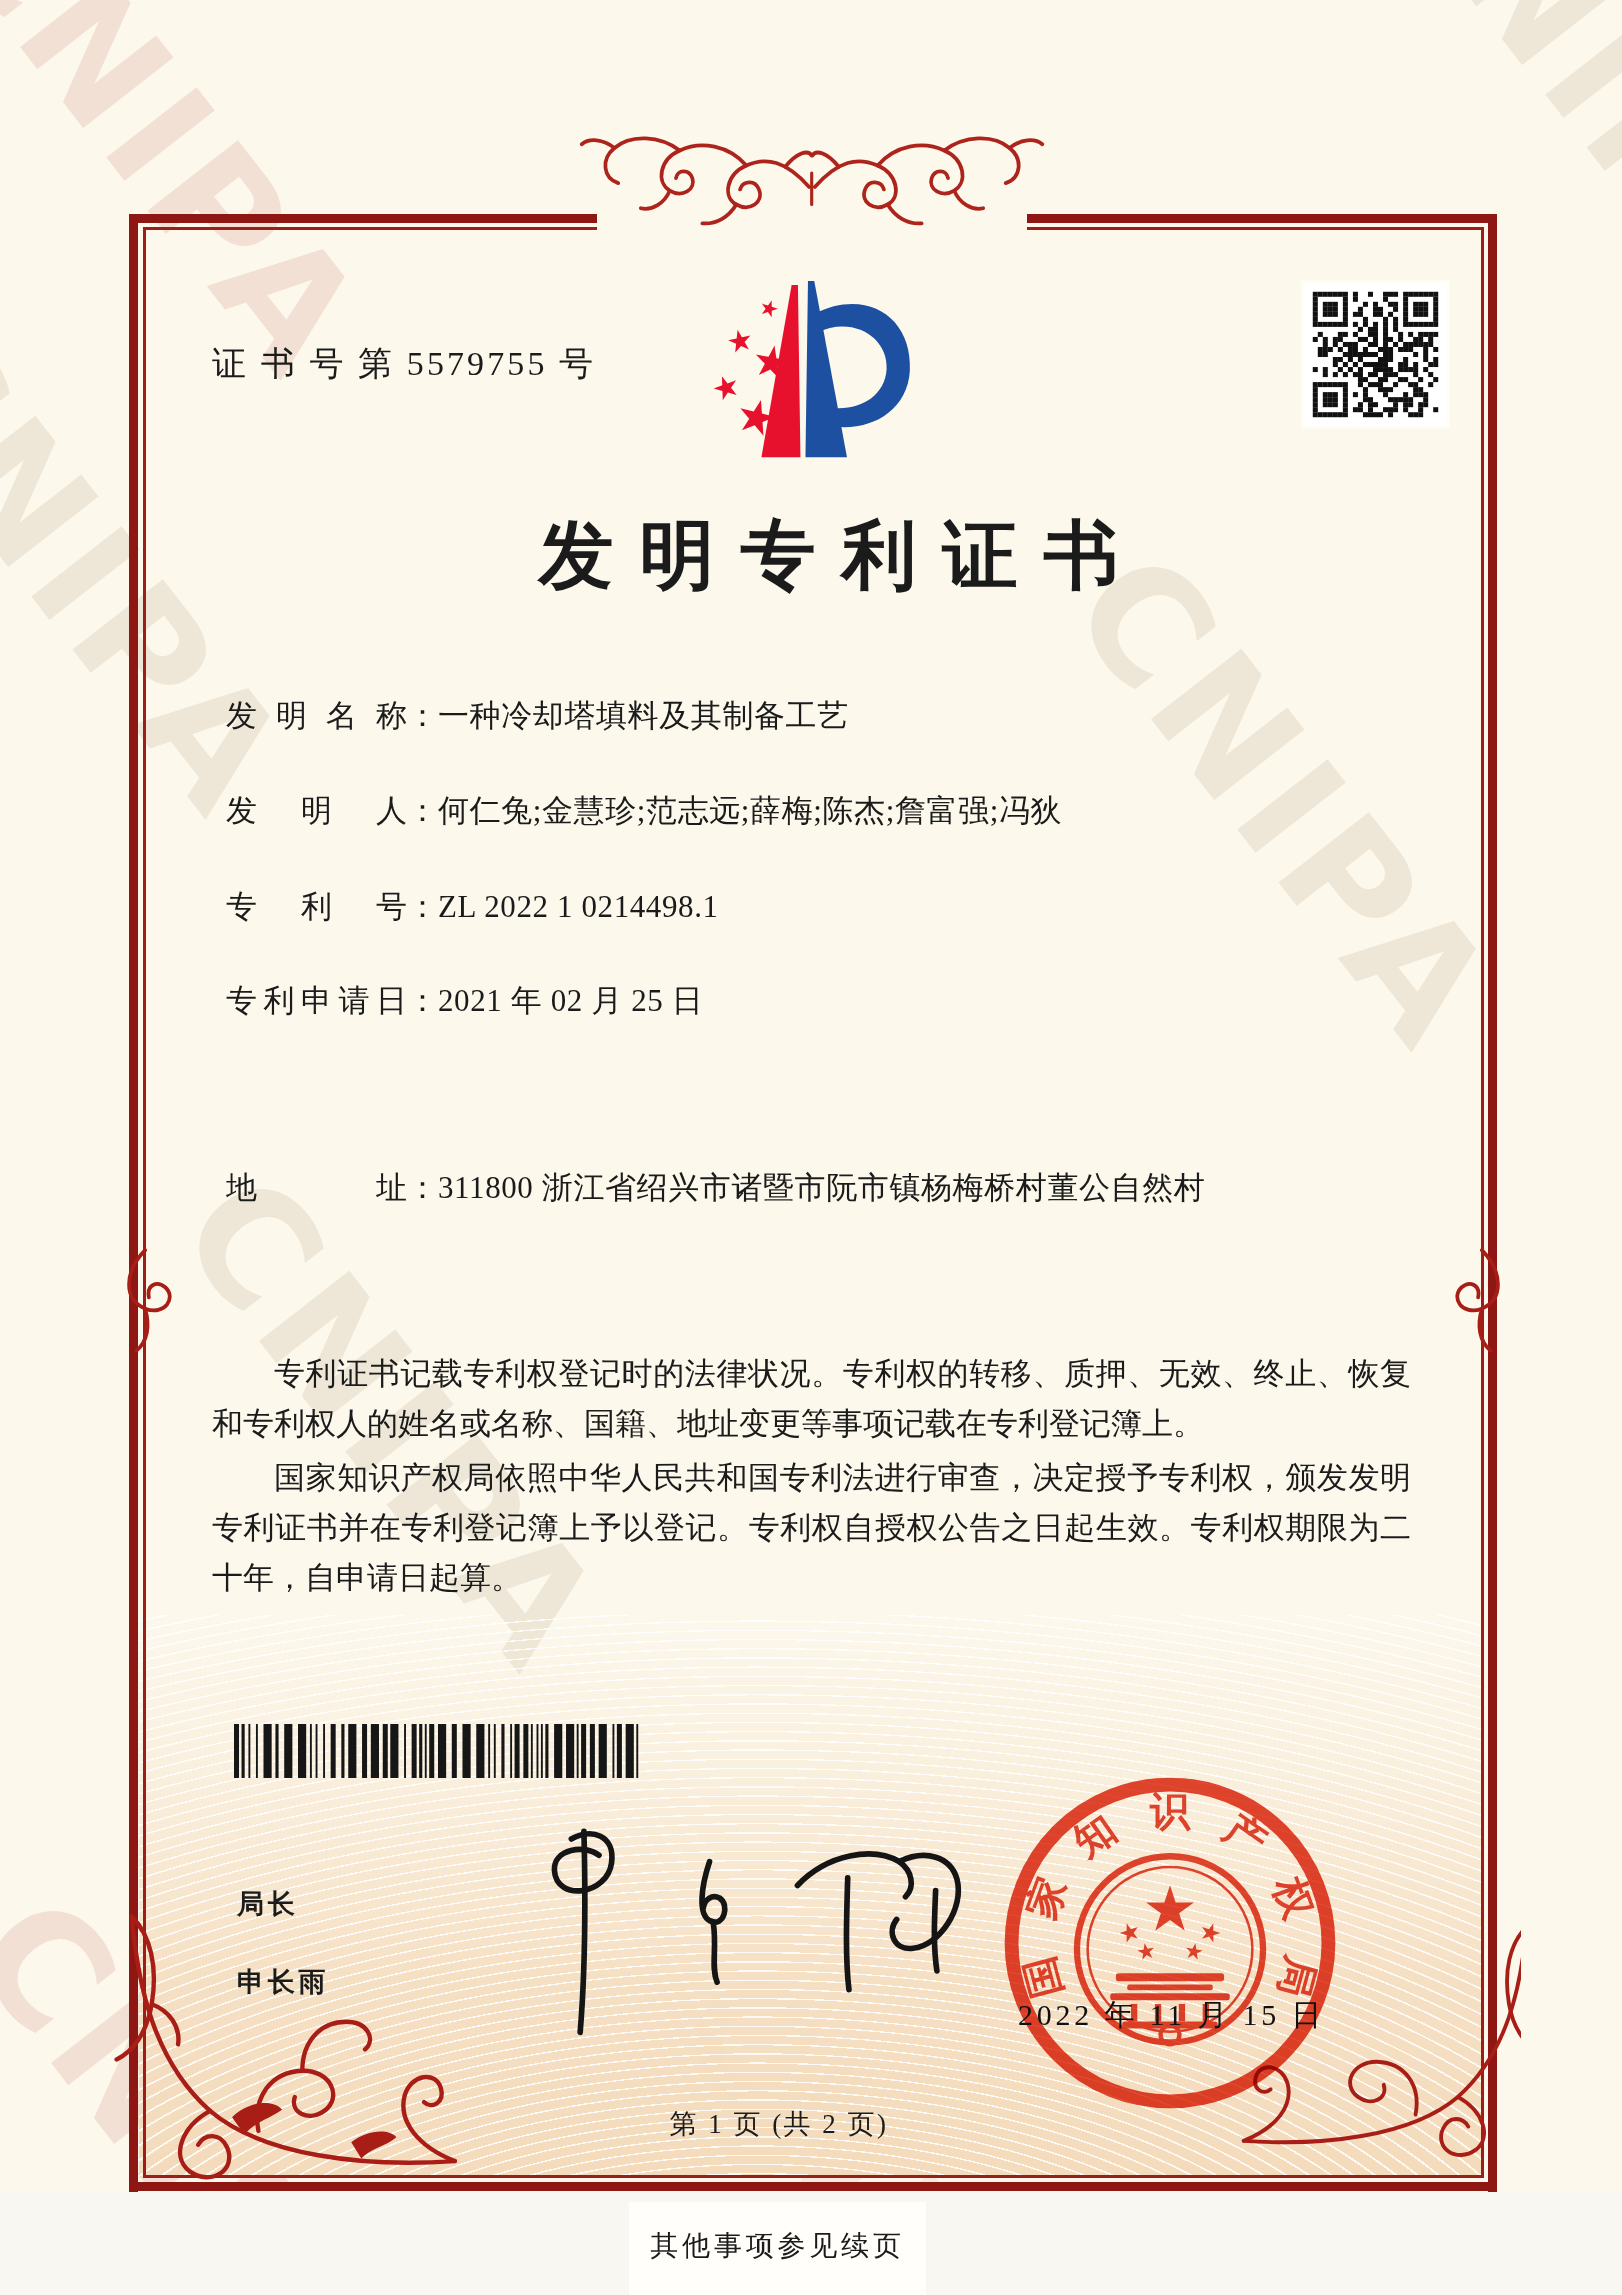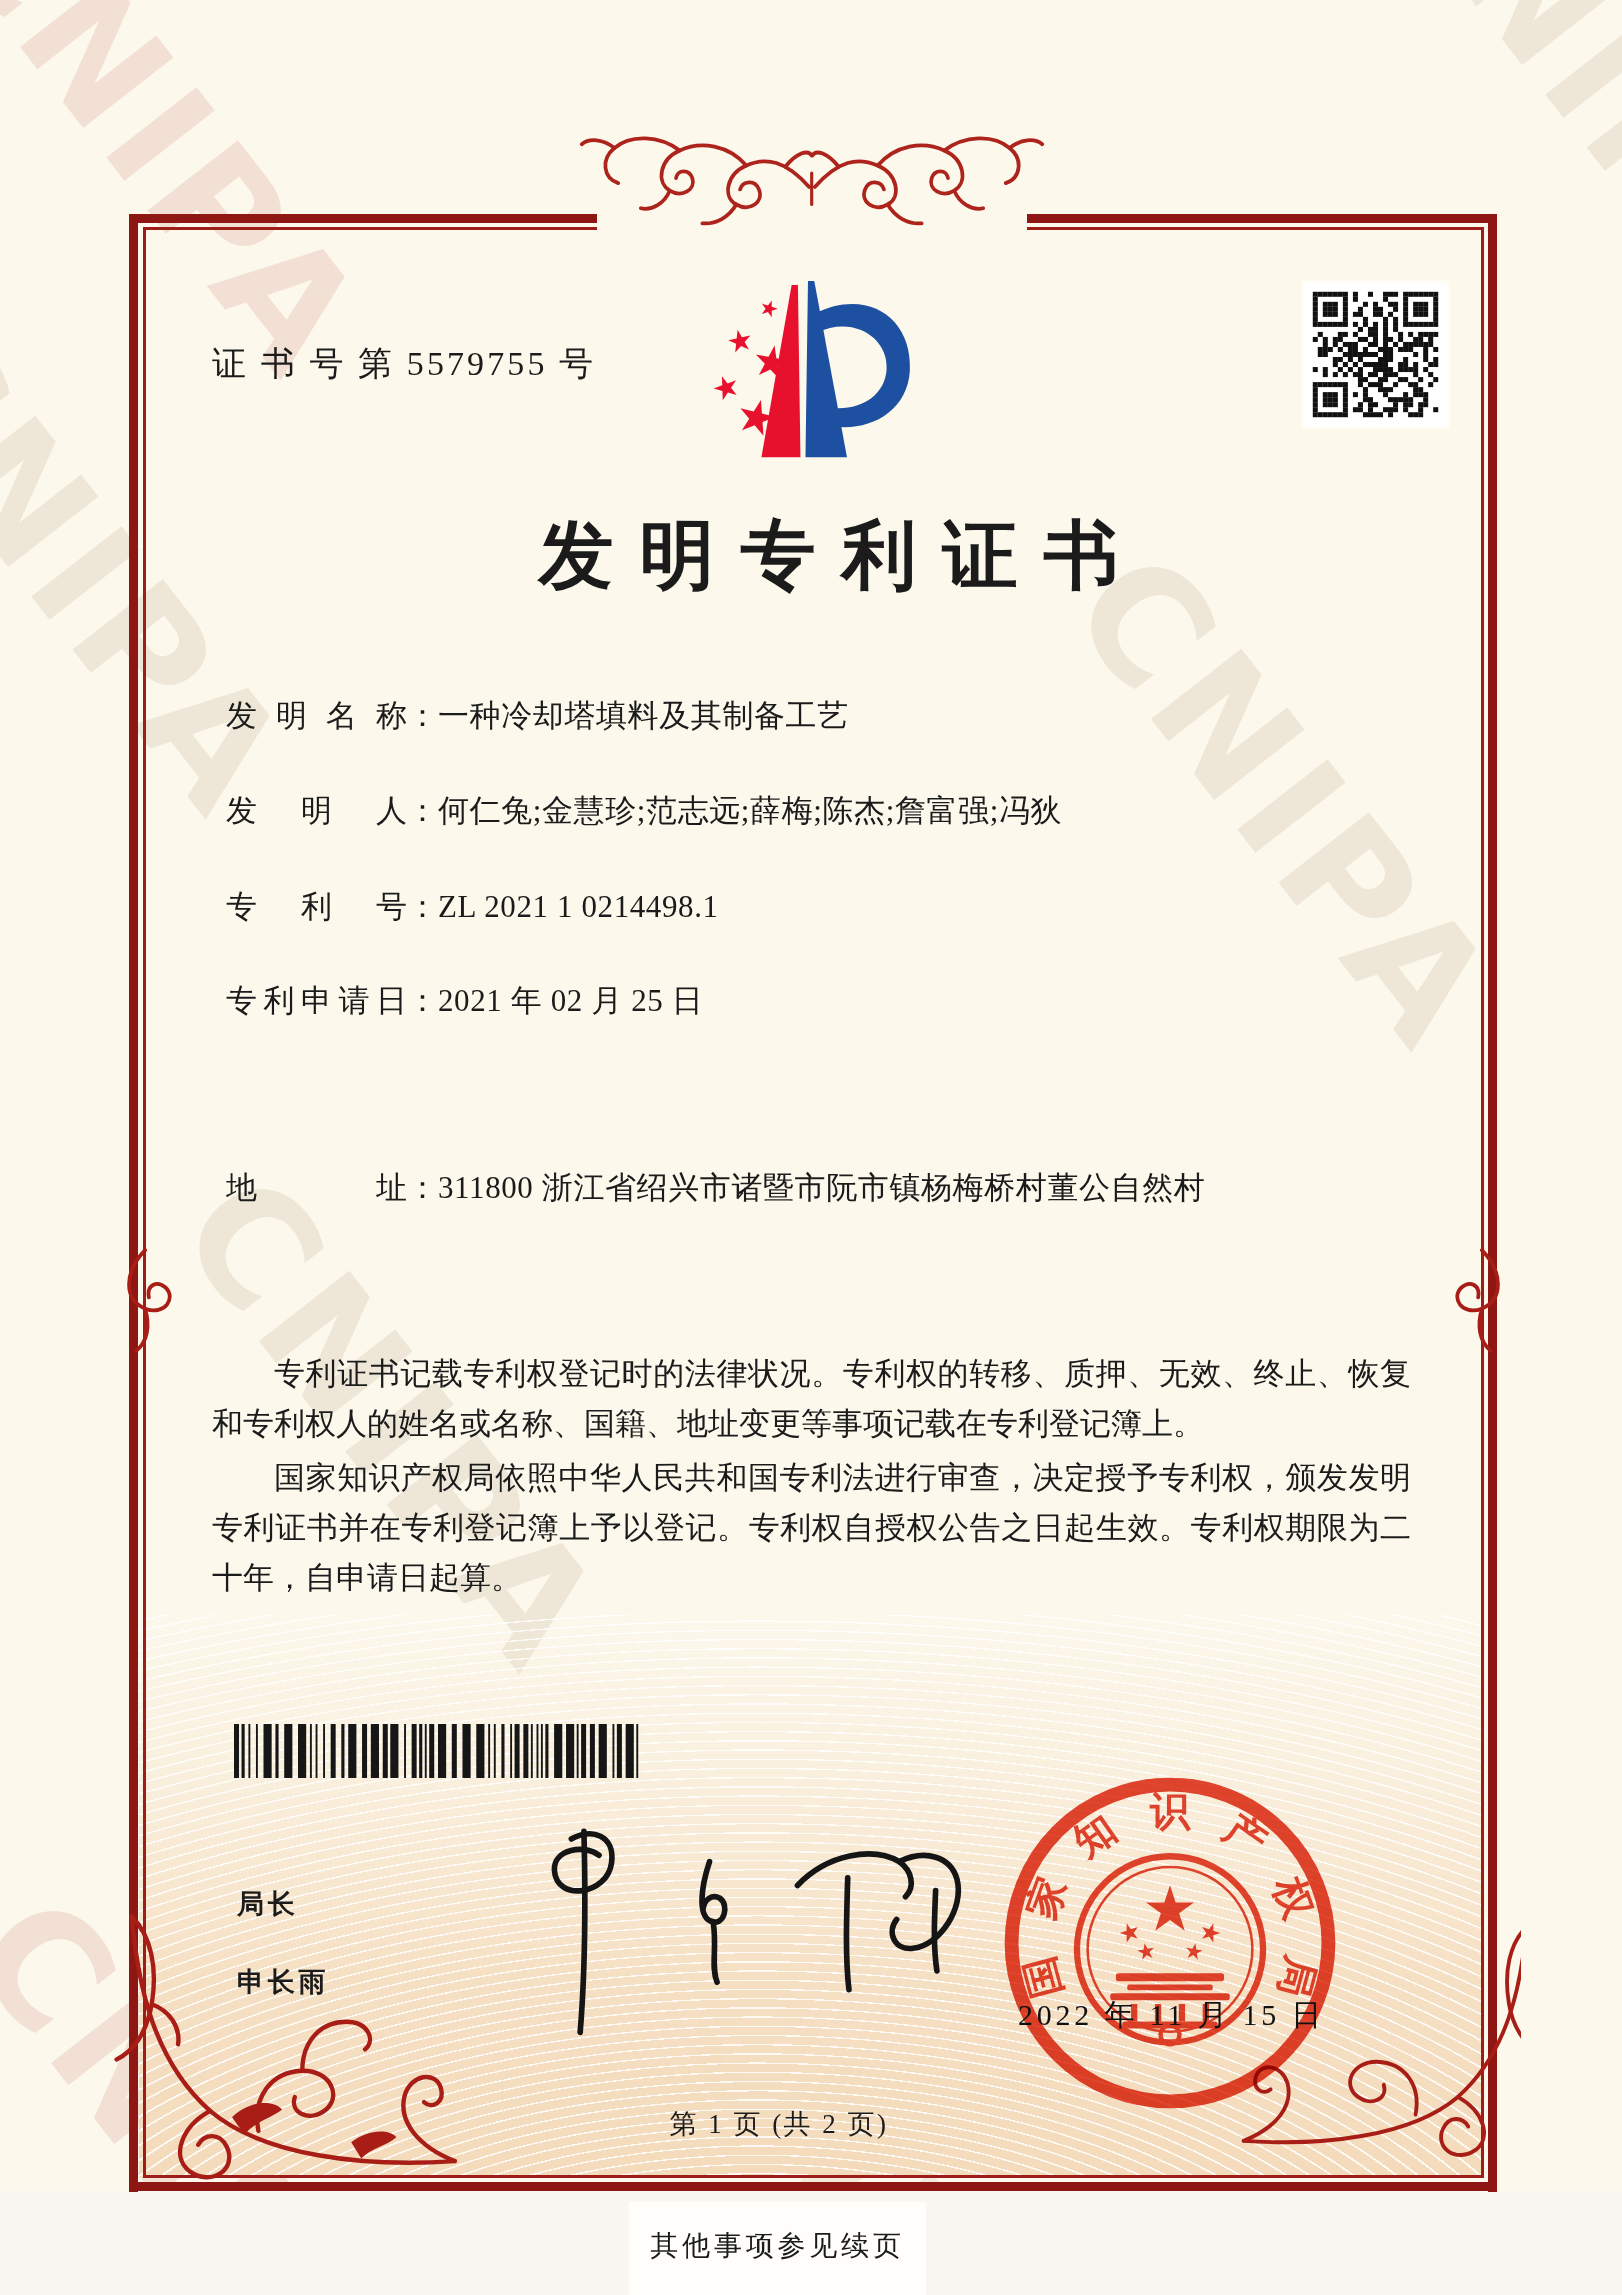--- a/index.html
+++ b/index.html
@@ -472,7 +472,7 @@
     <span class="flabel">发明人</span><span>：</span><span class="fvalue">何仁兔;金慧珍;范志远;薛梅;陈杰;詹富强;冯狄</span>
   </div>
   <div class="abs frow" style="top:886px;">
-    <span class="flabel">专利号</span><span>：</span><span class="fvalue">ZL 2021 1 0214498.1</span>
+    <span class="flabel">专利号</span><span>：</span><span class="fvalue">ZL 2022 1 0214498.1</span>
   </div>
   <div class="abs frow" style="top:980px;">
     <span class="flabel">专利申请日</span><span>：</span><span class="fvalue">2021 年 02 月 25 日</span>

